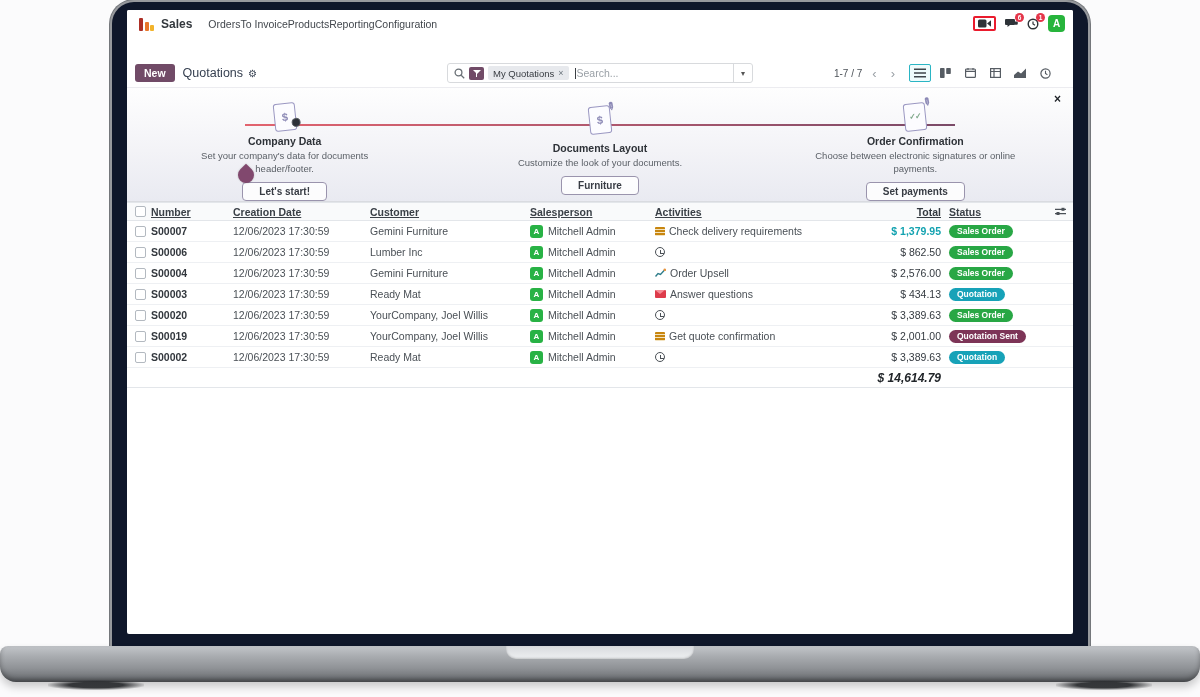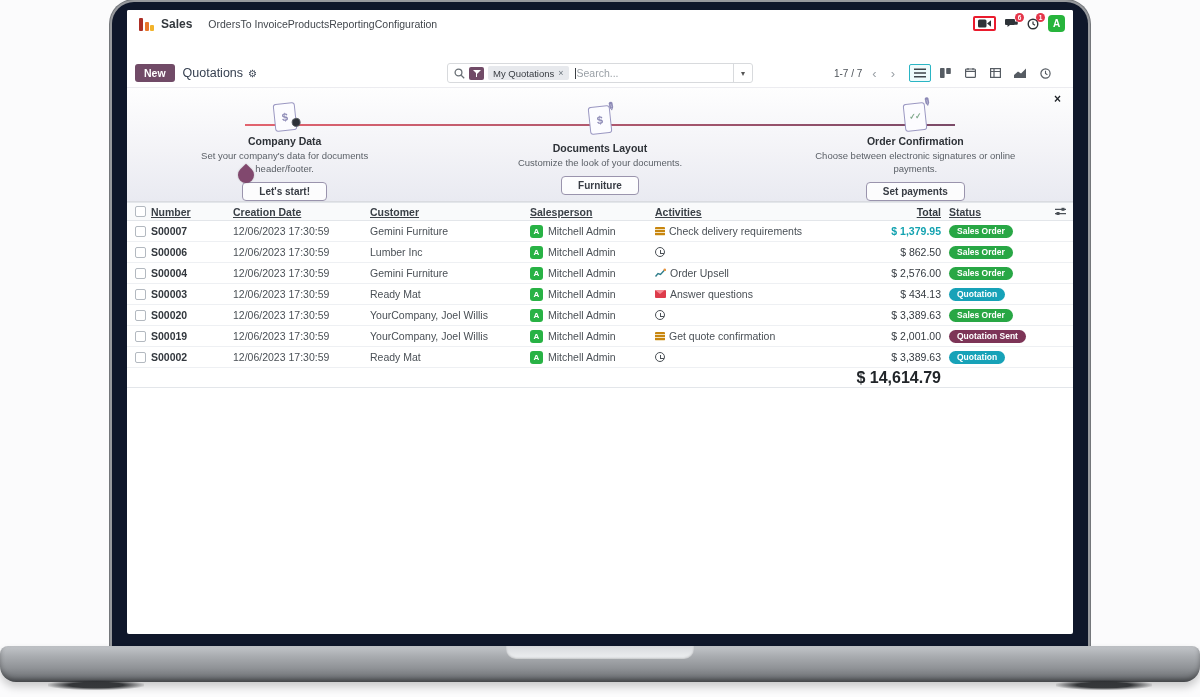--- a/index.html
+++ b/index.html
@@ -104,7 +104,7 @@
            font-size:10.5px; font-weight:700; color:#3a4047; }
   .thead > div { cursor:pointer;text-decoration:underline; }
   .trow { height:21px; border-bottom:1px solid #eef0f3; font-size:10.5px; color:#4a5056; background:#fff; cursor:pointer; }
-  .tfoot { height:20px; border-bottom:1px solid #e3e6ea; font-size:16px; }
+  .tfoot { height:20px; border-bottom:1px solid #e3e6ea; font-size:12px;font-style:italic; }
   .c-check { padding-left:8px; }
   .checkbox { width:11px; height:11px; border:1px solid #b3b9c0; border-radius:2px; background:#fff; display:block; }
   .c-number { font-weight:600; color:#32373d; }

